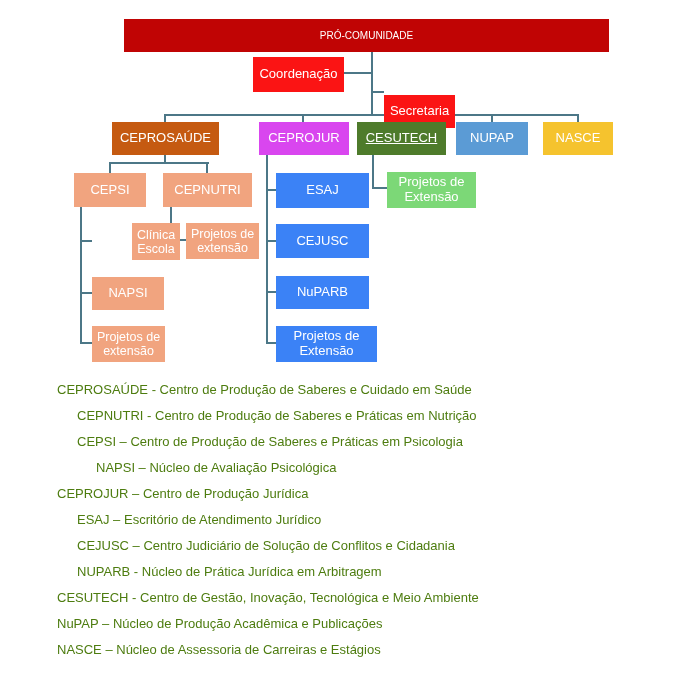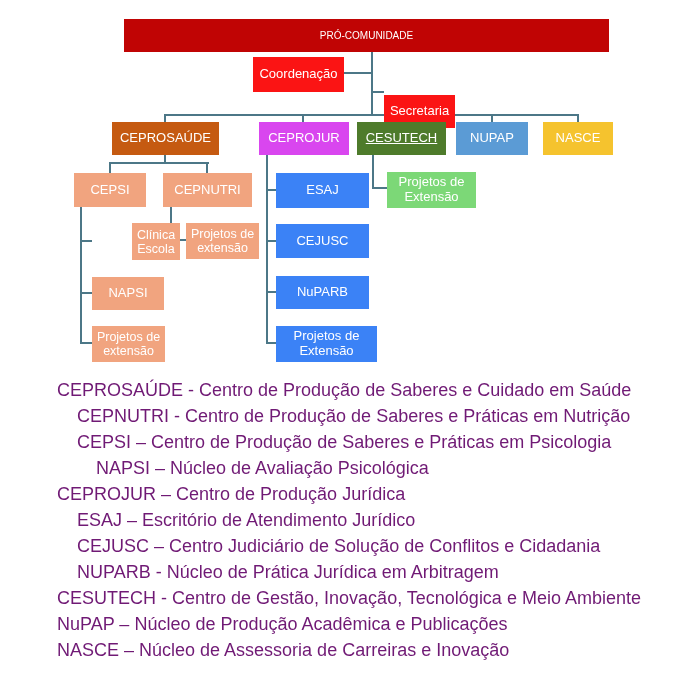--- a/index.html
+++ b/index.html
@@ -25,7 +25,7 @@
   .small{font-size:12.5px;}
   .line{position:absolute;background:#4c7787;}
   .legend{position:absolute;left:0;top:377px;width:673px;}
-  .legend-line{height:26px;line-height:26px;font-size:18px;color:#701a75;white-space:nowrap;}
+  .legend-line{height:26px;line-height:26px;font-size:13px;color:#4d7c0f;white-space:nowrap;}
   .ind0{padding-left:57px;}
   .ind1{padding-left:77px;}
   .ind2{padding-left:96px;}

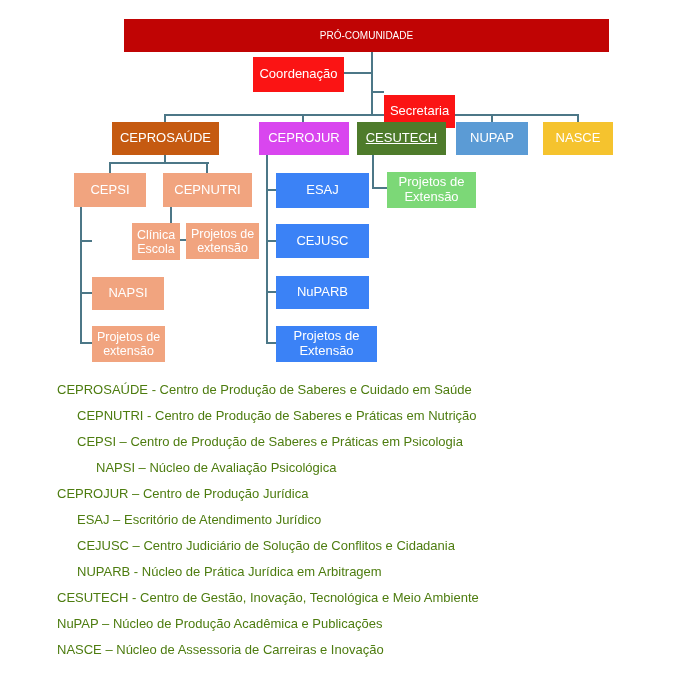--- a/index.html
+++ b/index.html
@@ -97,7 +97,7 @@
     <div class="legend-line ind1">NUPARB - Núcleo de Prática Jurídica em Arbitragem</div>
     <div class="legend-line ind0">CESUTECH - Centro de Gestão, Inovação, Tecnológica e Meio Ambiente</div>
     <div class="legend-line ind0">NuPAP – Núcleo de Produção Acadêmica e Publicações</div>
-    <div class="legend-line ind0">NASCE – Núcleo de Assessoria de Carreiras e Inovação</div>
+    <div class="legend-line ind0">NASCE – Núcleo de Assessoria de Carreiras e Estágios</div>
   </div>
 
 </div>

